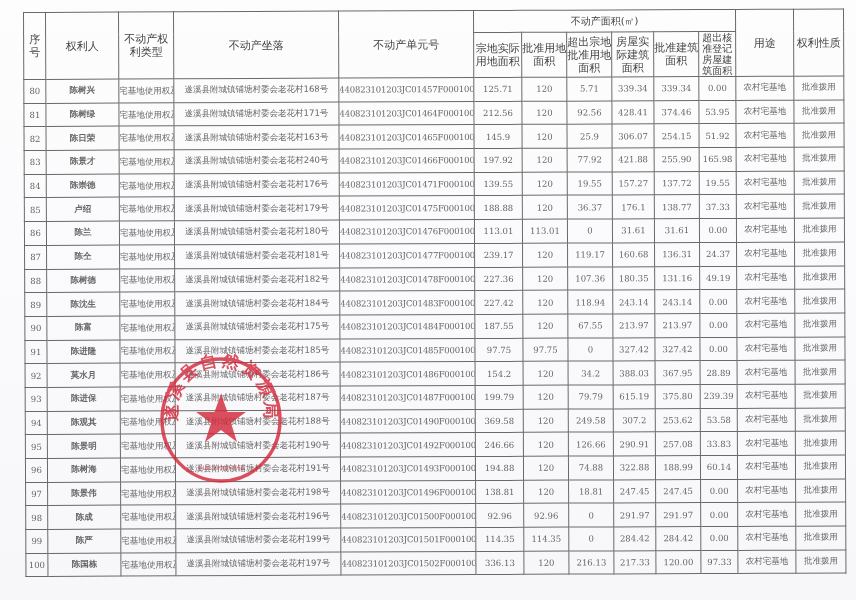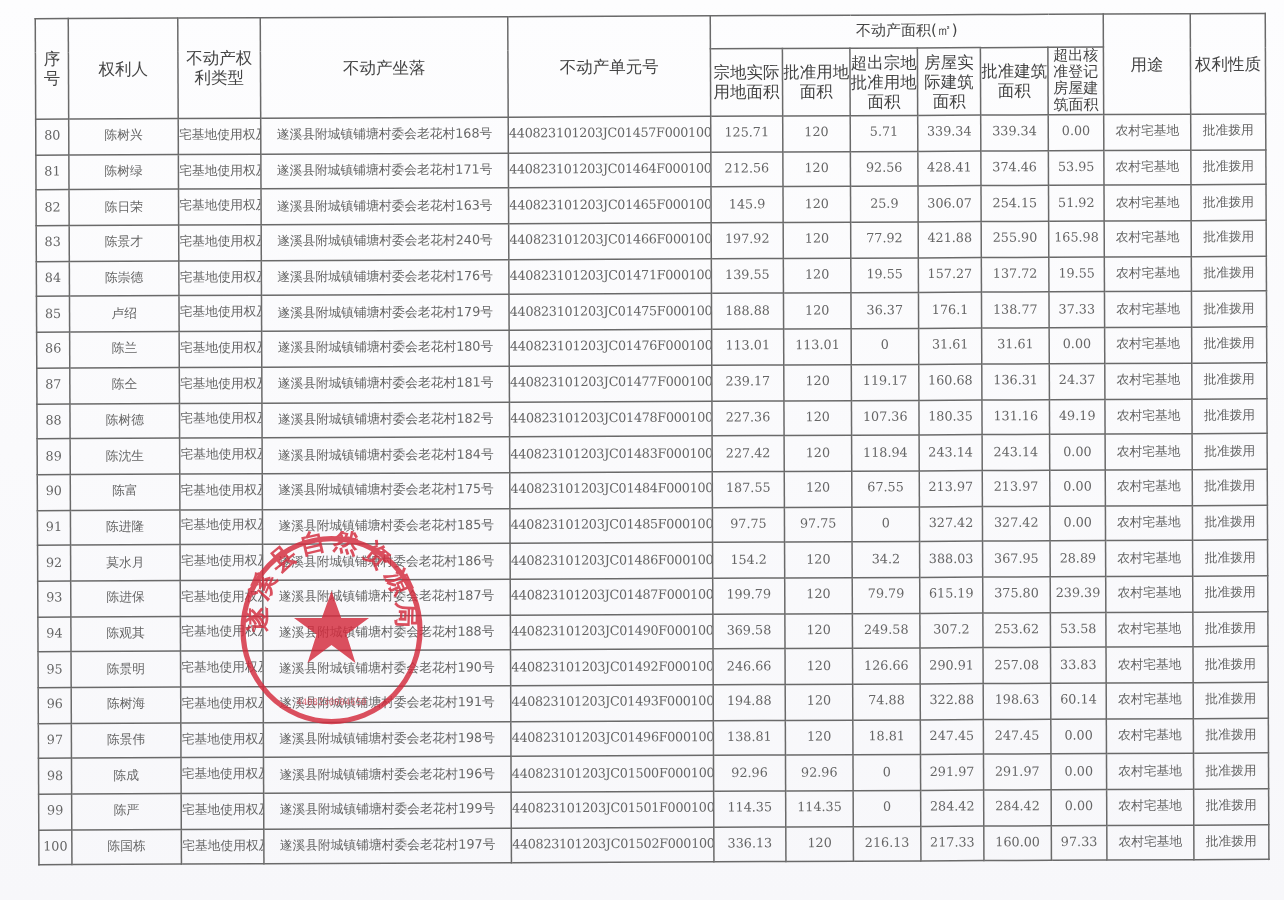--- a/index.html
+++ b/index.html
@@ -35,7 +35,7 @@
   }
   table.reg th.wrap { white-space: normal; }
   table.reg td { height: 22.7px; font-size: 8.5px; color: #666; }
-  td.name { font-size: 9.5px; color: #555; font-family: "DejaVu Sans", sans-serif; }
+  td.name { font-size: 9.5px; color: #555; font-family: "DejaVu Sans", sans-serif; font-weight: bold; }
   td.type { font-size: 9.5px; line-height: 11px; white-space: normal; color: #555; font-family: "DejaVu Sans", sans-serif; }
   td.loc { font-size: 9.5px; color: #555; font-family: "DejaVu Sans", sans-serif; }
   td.unit { font-size: 8px; letter-spacing: -0.2px; color: #666; }

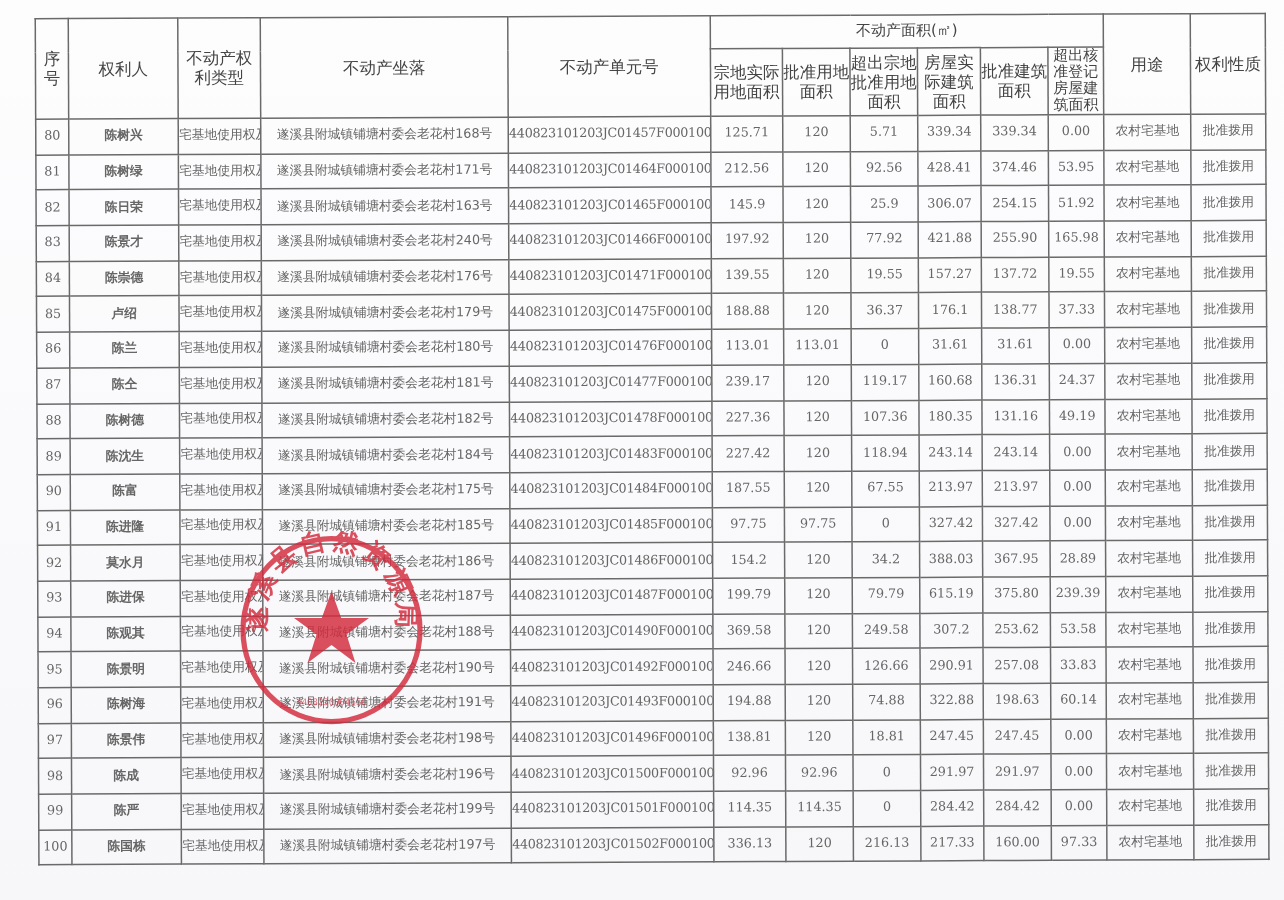--- a/index.html
+++ b/index.html
@@ -337,7 +337,7 @@
           <td class="num">120</td>
           <td class="num">74.88</td>
           <td class="num">322.88</td>
-          <td class="num">198.63</td>
+          <td class="num">188.99</td>
           <td class="num">60.14</td>
           <td class="use">农村宅基地</td>
           <td class="nature">批准拨用</td>

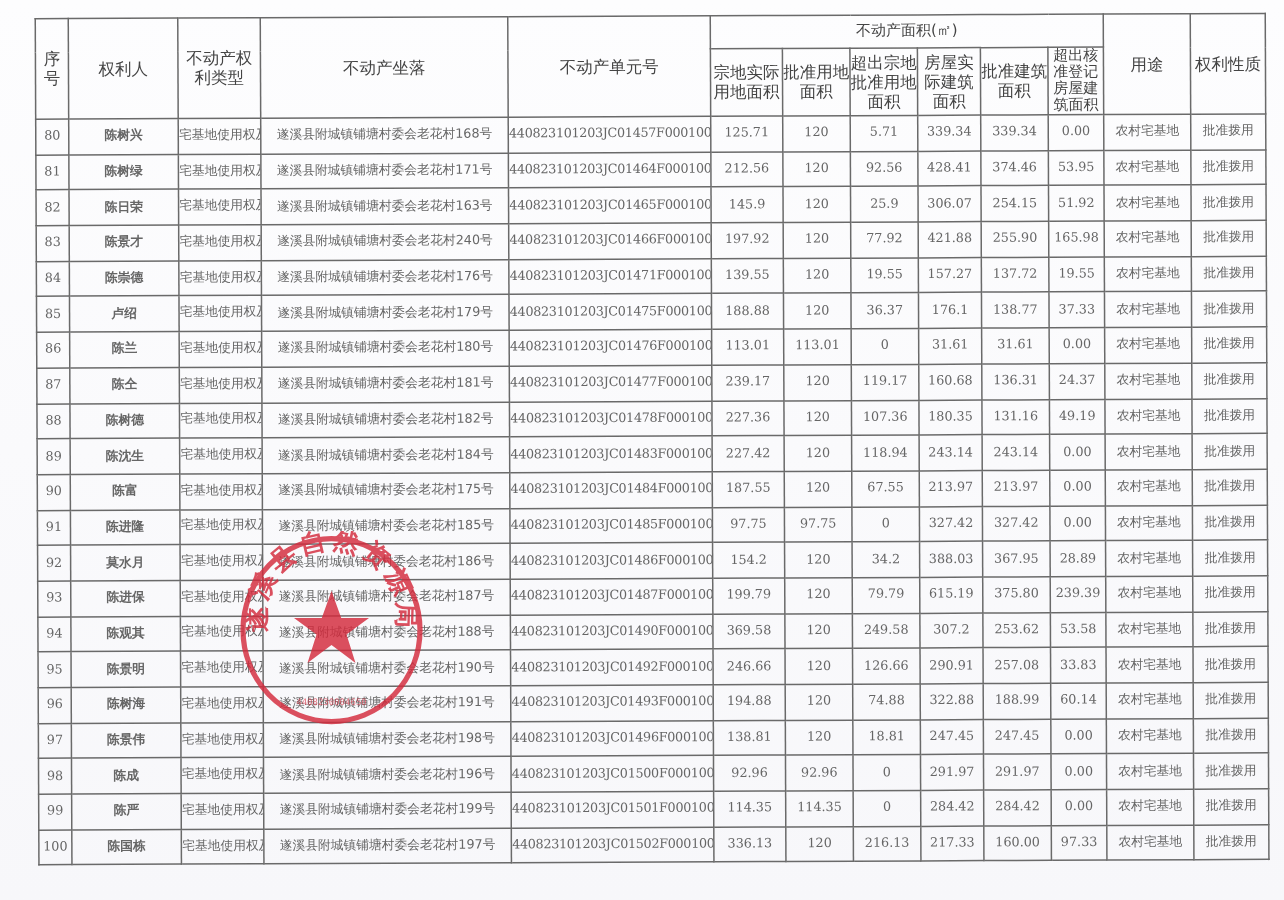--- a/index.html
+++ b/index.html
@@ -397,7 +397,7 @@
           <td class="num">120</td>
           <td class="num">216.13</td>
           <td class="num">217.33</td>
-          <td class="num">160.00</td>
+          <td class="num">120.00</td>
           <td class="num">97.33</td>
           <td class="use">农村宅基地</td>
           <td class="nature">批准拨用</td>

